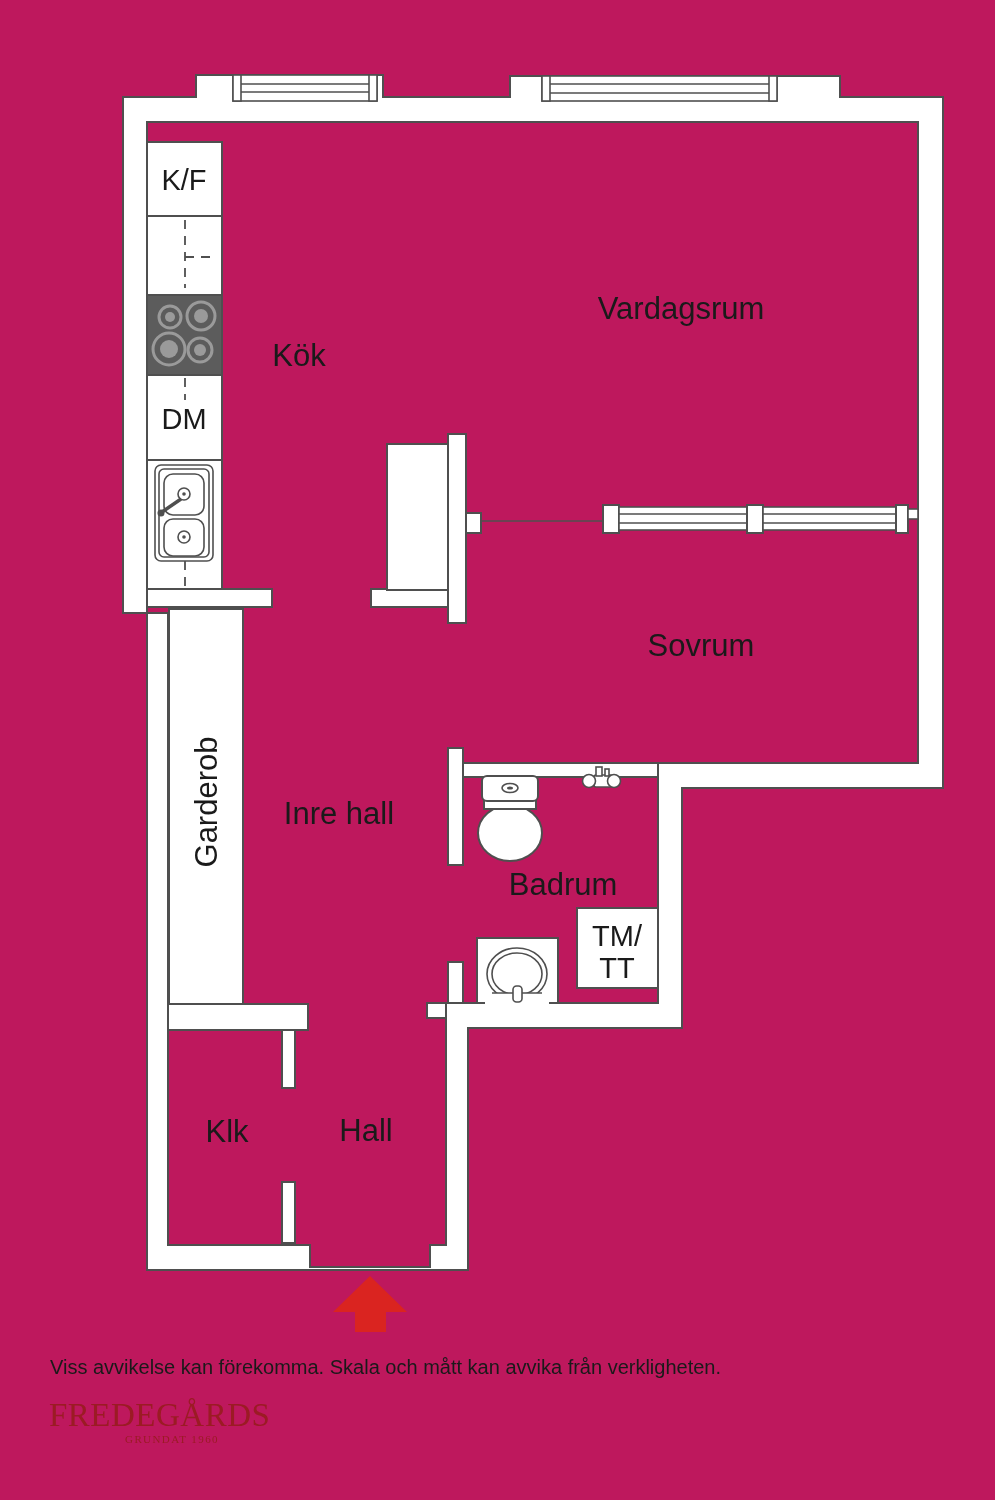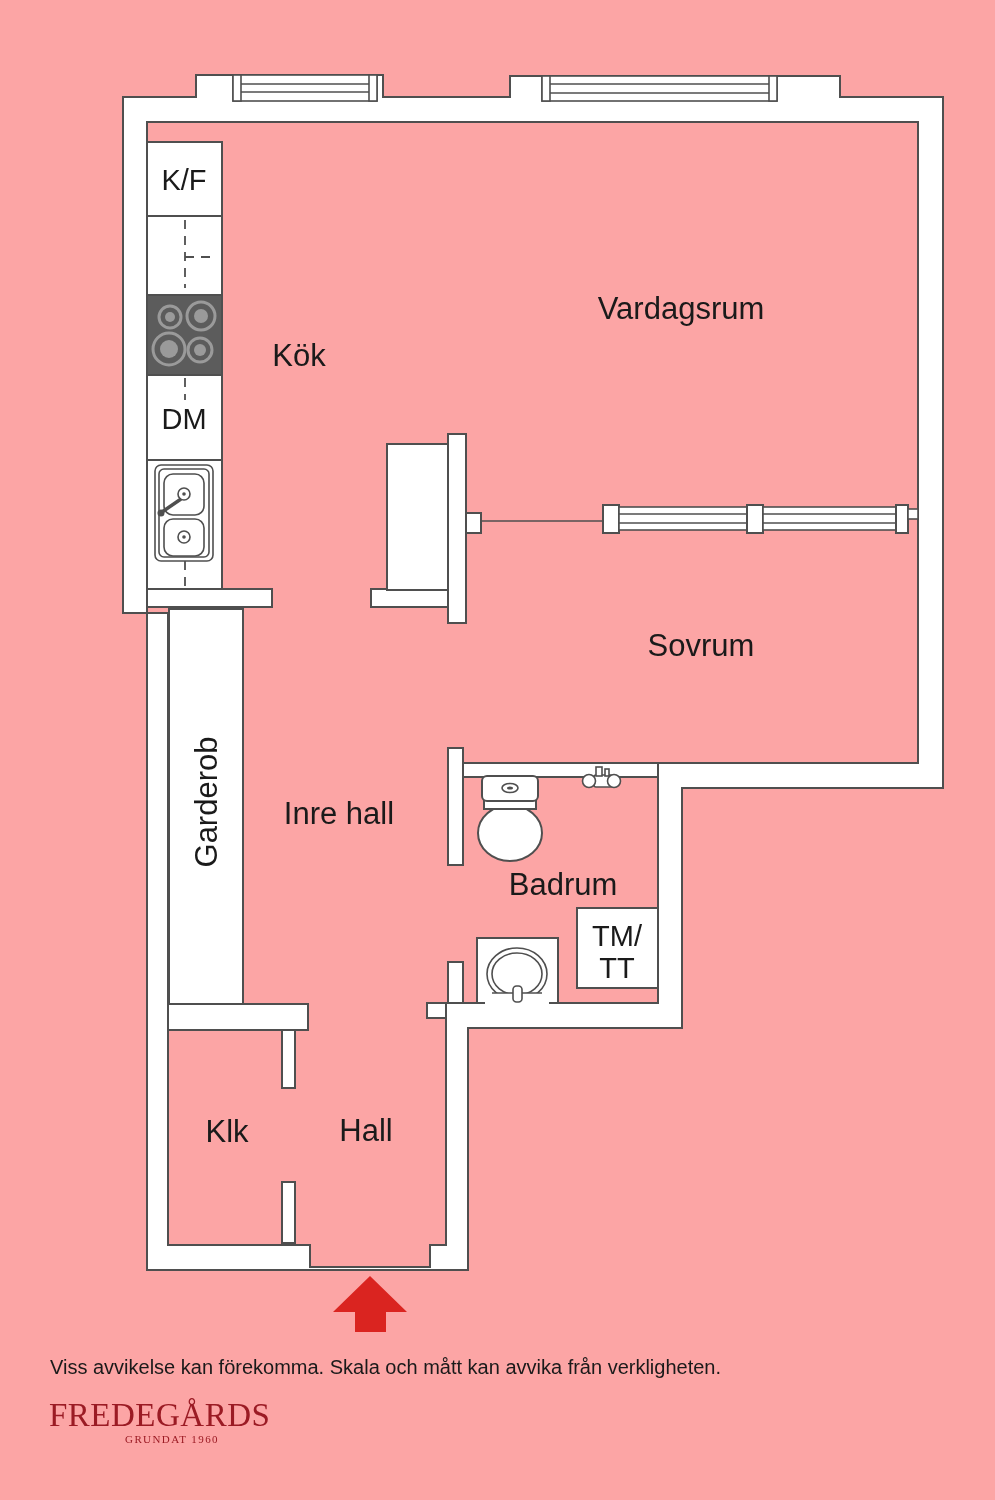--- a/index.html
+++ b/index.html
@@ -3,7 +3,7 @@
 <meta charset="utf-8">
 <style>
   html,body{margin:0;padding:0;background:#ffffff;}
-  #page{position:relative;width:995px;height:1500px;background:#fca5a5;overflow:hidden;
+  #page{position:relative;width:995px;height:1500px;background:#be185d;overflow:hidden;
         font-family:"Liberation Sans", sans-serif;}
   svg{position:absolute;left:0;top:0;}
   .wall{fill:#ffffff;stroke:var(--wall);stroke-width:2;}

